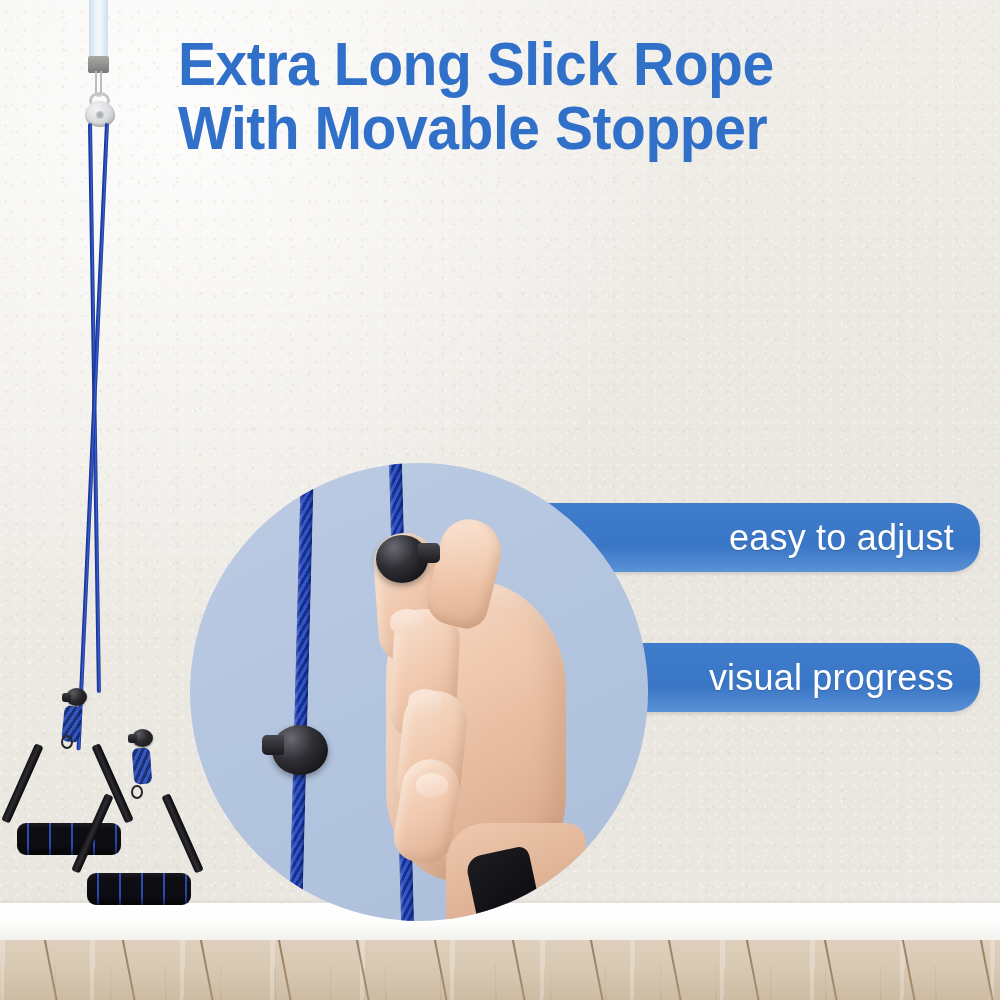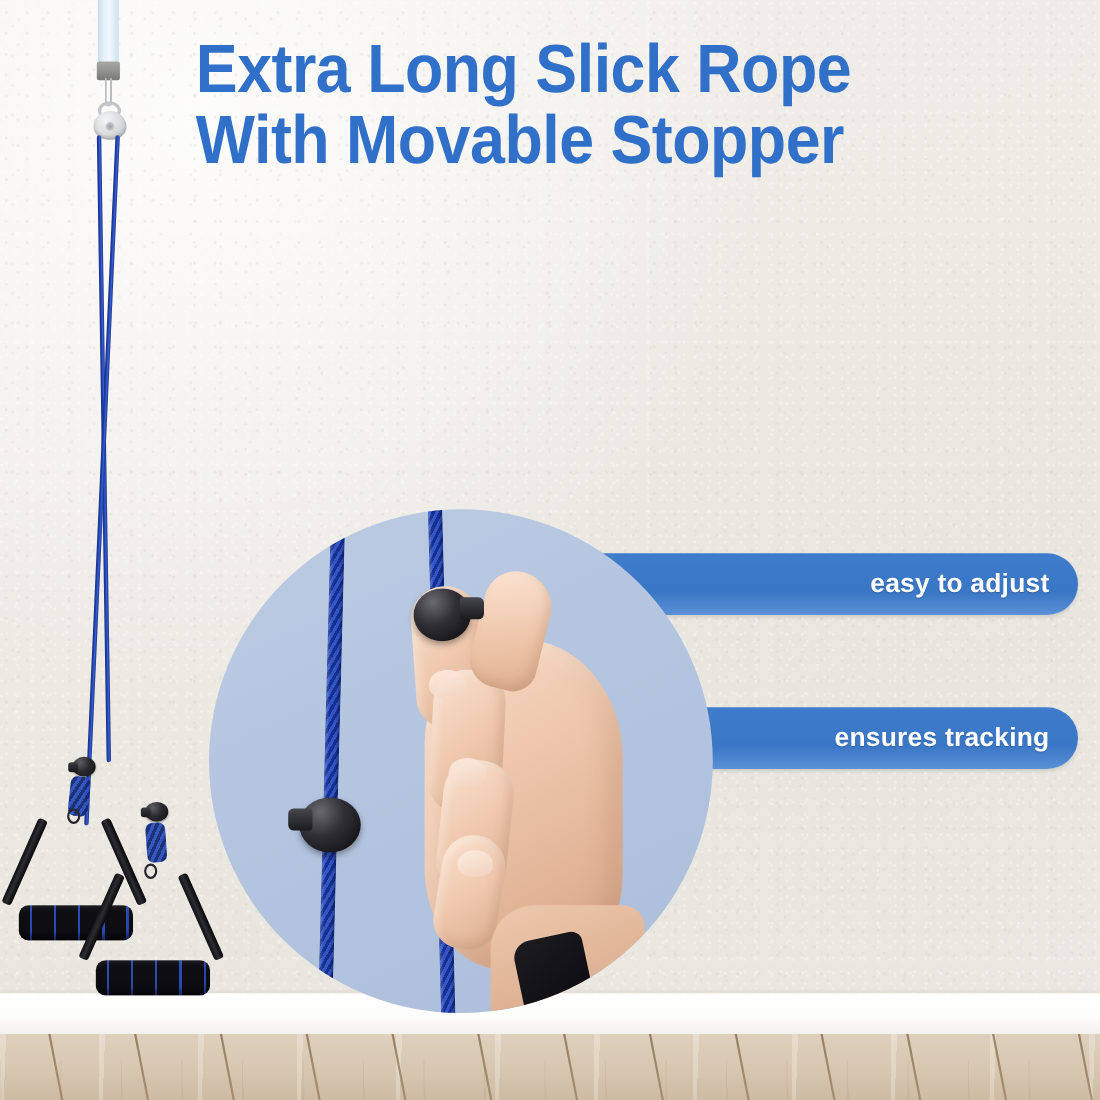--- a/index.html
+++ b/index.html
@@ -168,14 +168,14 @@
   
   .badge{
     position:absolute;
-    height:56px;
+    height:69px;
     background:linear-gradient(180deg,#3f7ccb 0%,#3a76c6 62%,#5a91d6 100%);
     border-radius:0 28px 28px 0;
     display:flex; align-items:center; justify-content:flex-end;
     padding-right:26px;
     color:#ffffff;
-    font-size:24px;
-    font-weight:bold;
+    font-size:36px;
+    font-weight:normal;
     letter-spacing:.2px;
     white-space:nowrap;
     text-shadow:0 1px 1px rgba(0,0,0,.18);

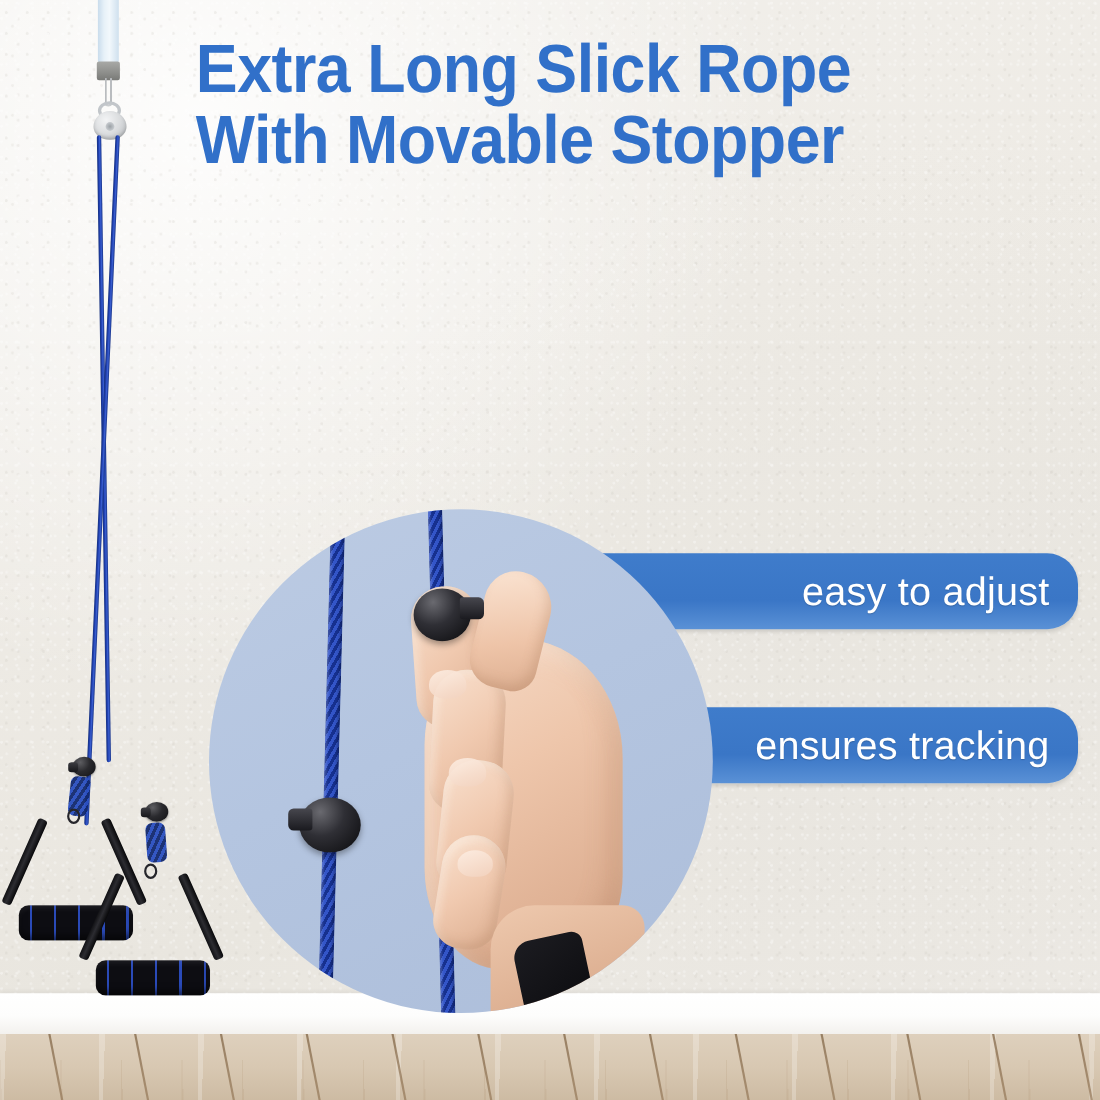--- a/index.html
+++ b/index.html
@@ -355,7 +355,7 @@
   </div>
 
   <div class="badge" id="badge-0">easy to adjust</div>
-  <div class="badge" id="badge-1">ensures tracking</div>
+  <div class="badge" id="badge-1">visual progress</div>
 
   <div class="inset-circle">
     <div class="inset-rope" id="inset-rope-left"></div>

